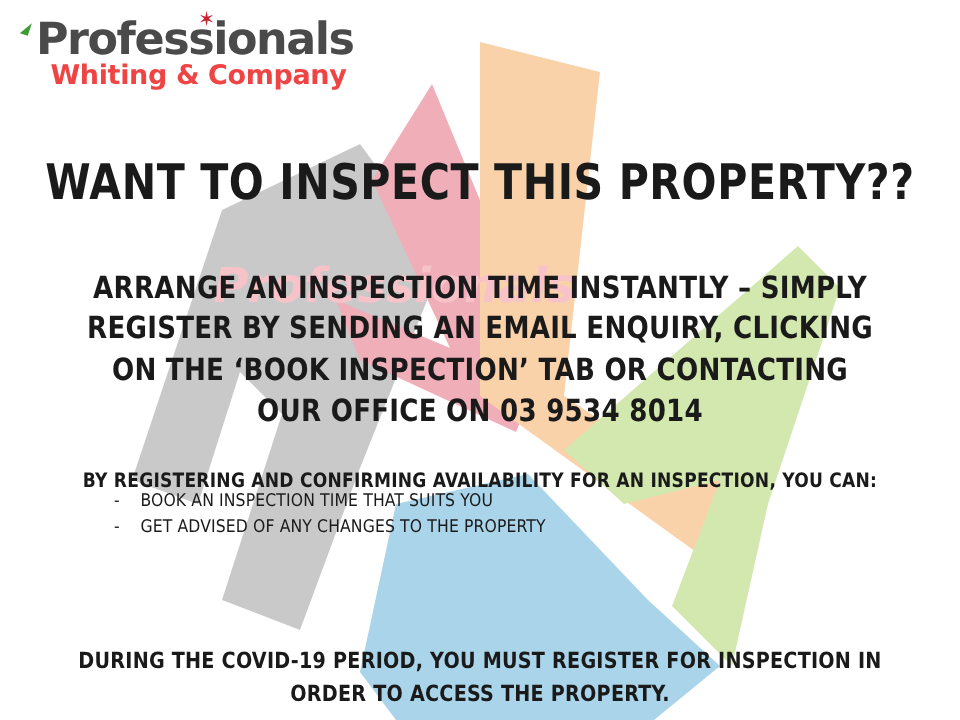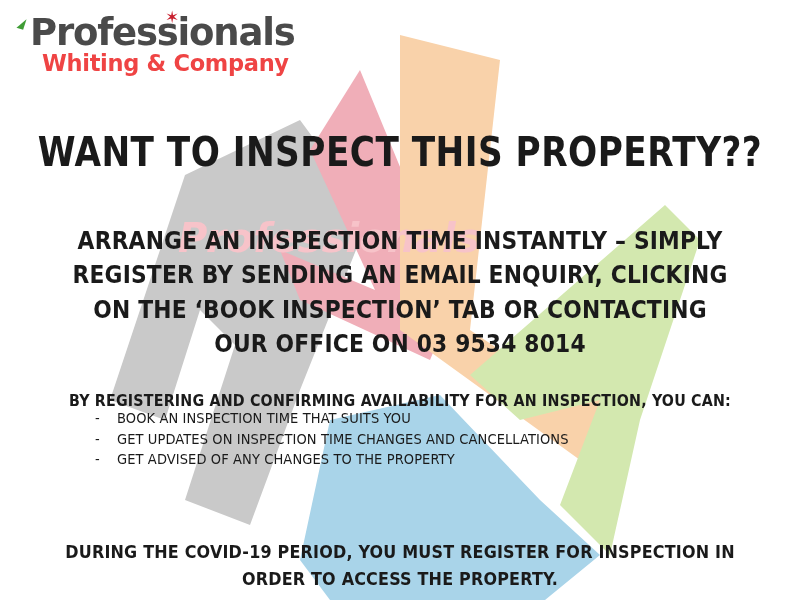--- a/index.html
+++ b/index.html
@@ -215,7 +215,6 @@
 
     <ul id="benefits-list">
       <li><span class="dash">-</span><span>BOOK AN INSPECTION TIME THAT SUITS YOU</span></li>
-      <li><span class="dash">-</span><span>GET UPDATES ON INSPECTION TIME CHANGES AND CANCELLATIONS</span></li>
       <li><span class="dash">-</span><span>GET ADVISED OF ANY CHANGES TO THE PROPERTY</span></li>
     </ul>
 

